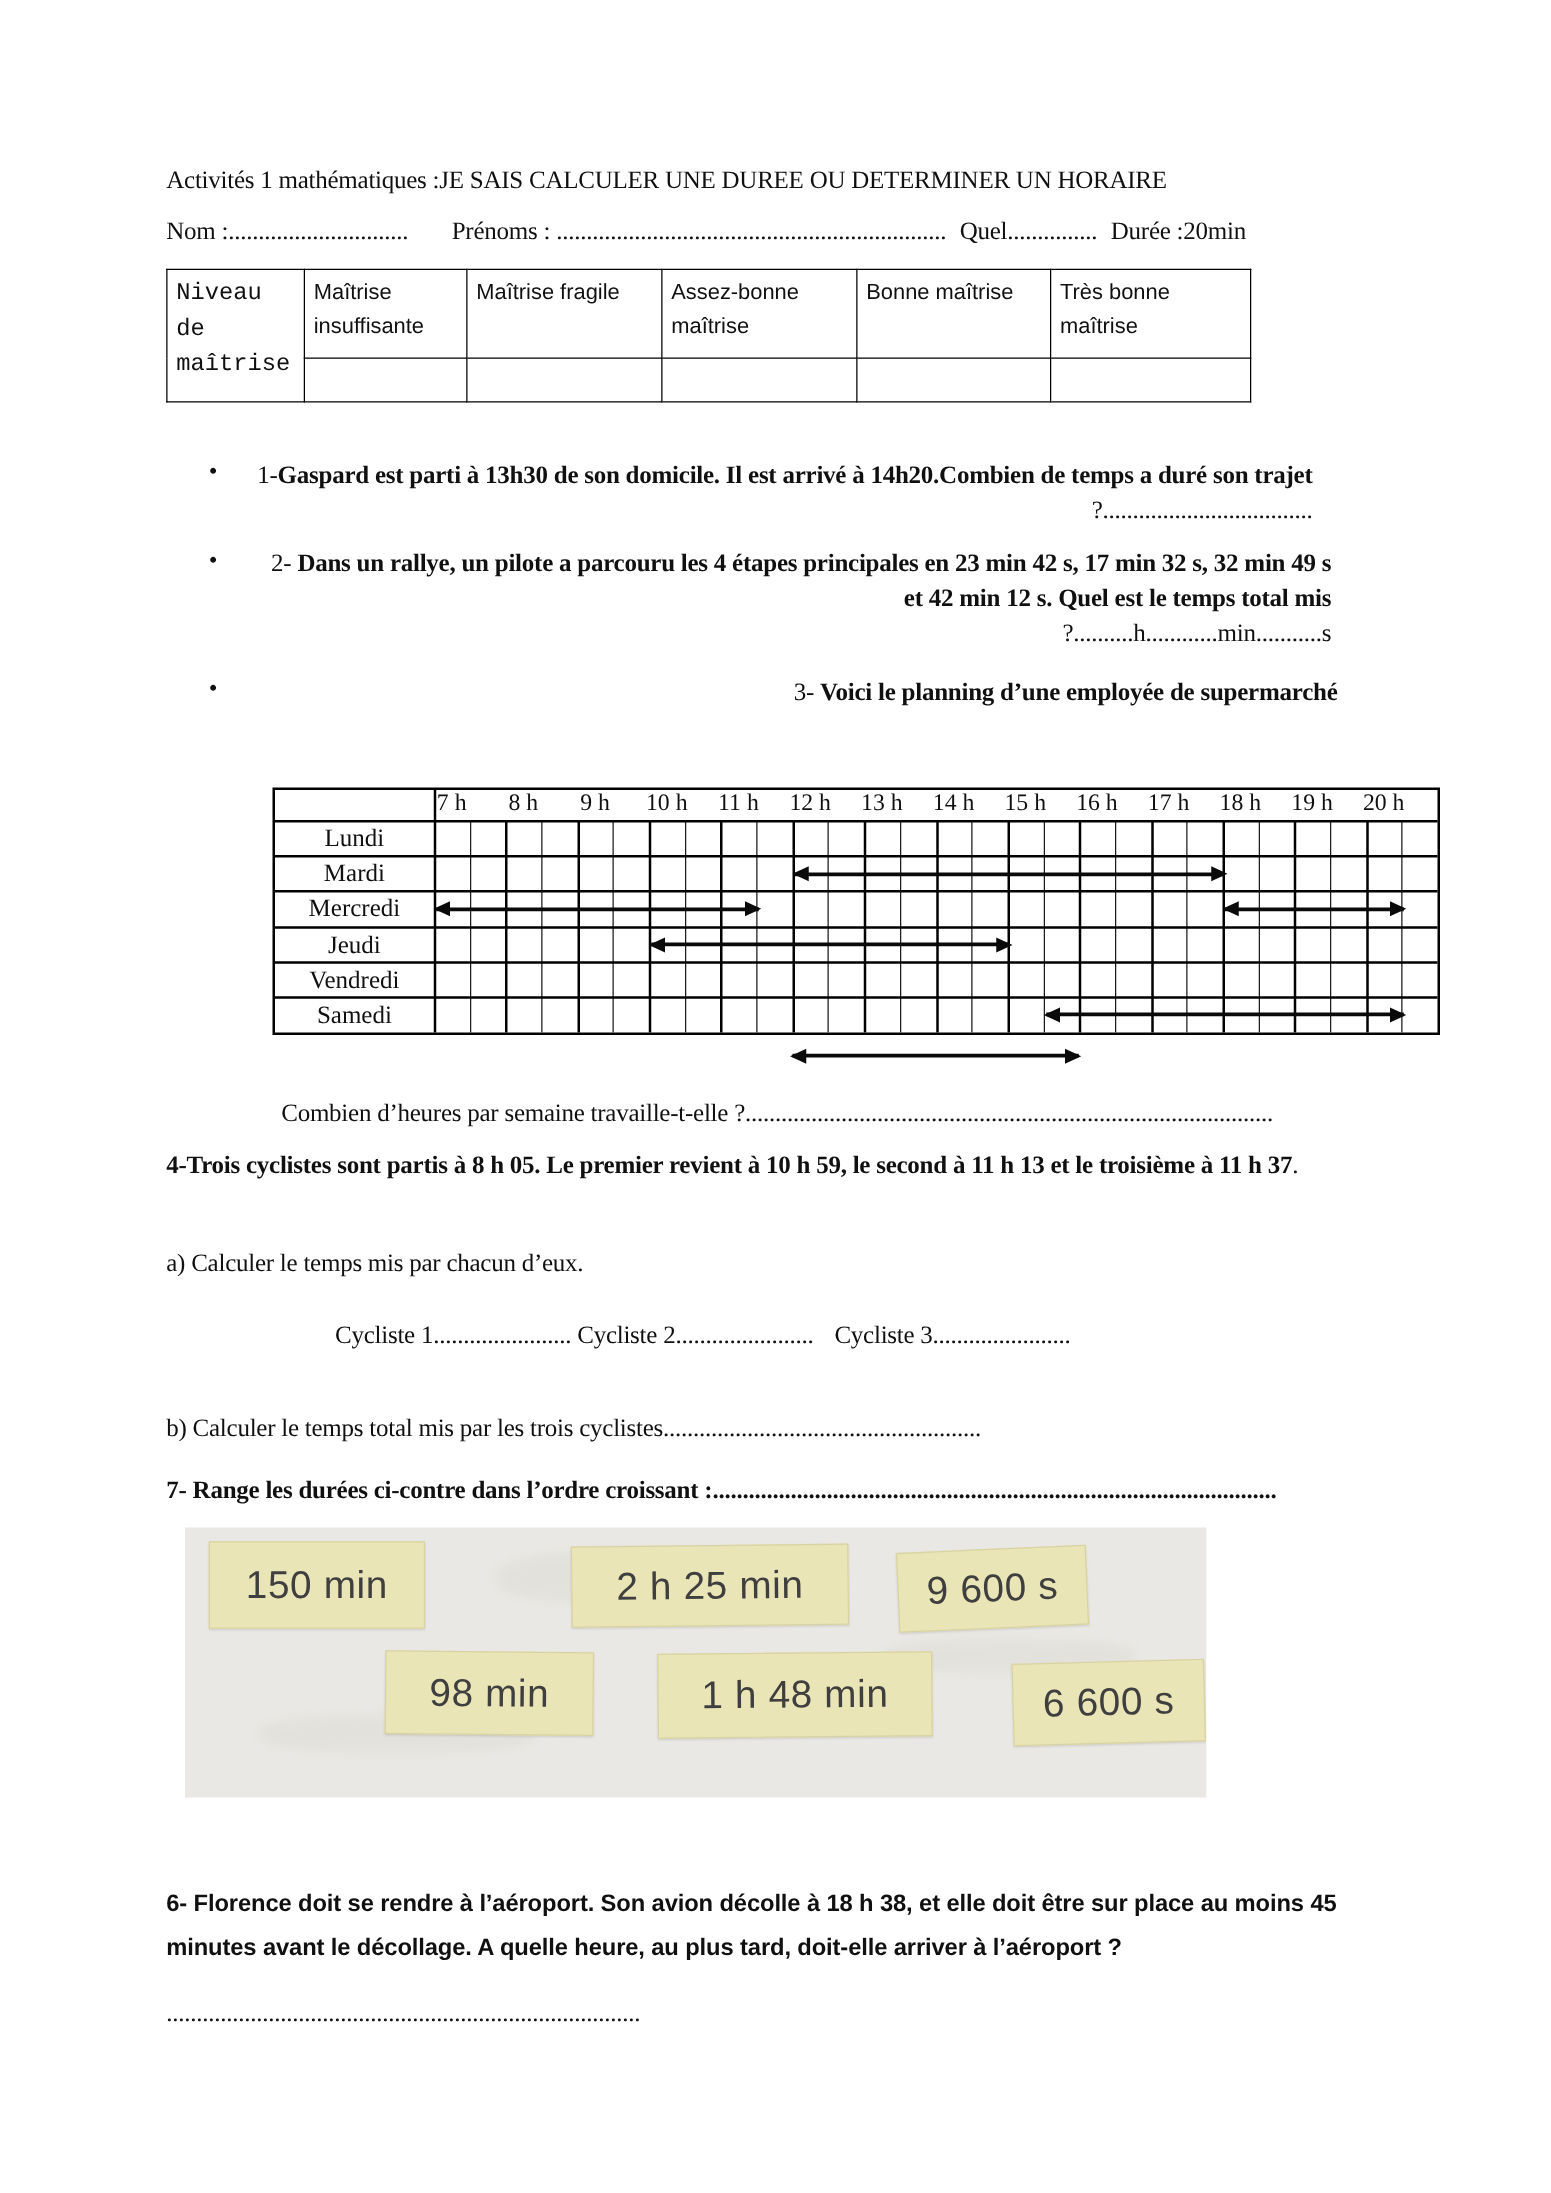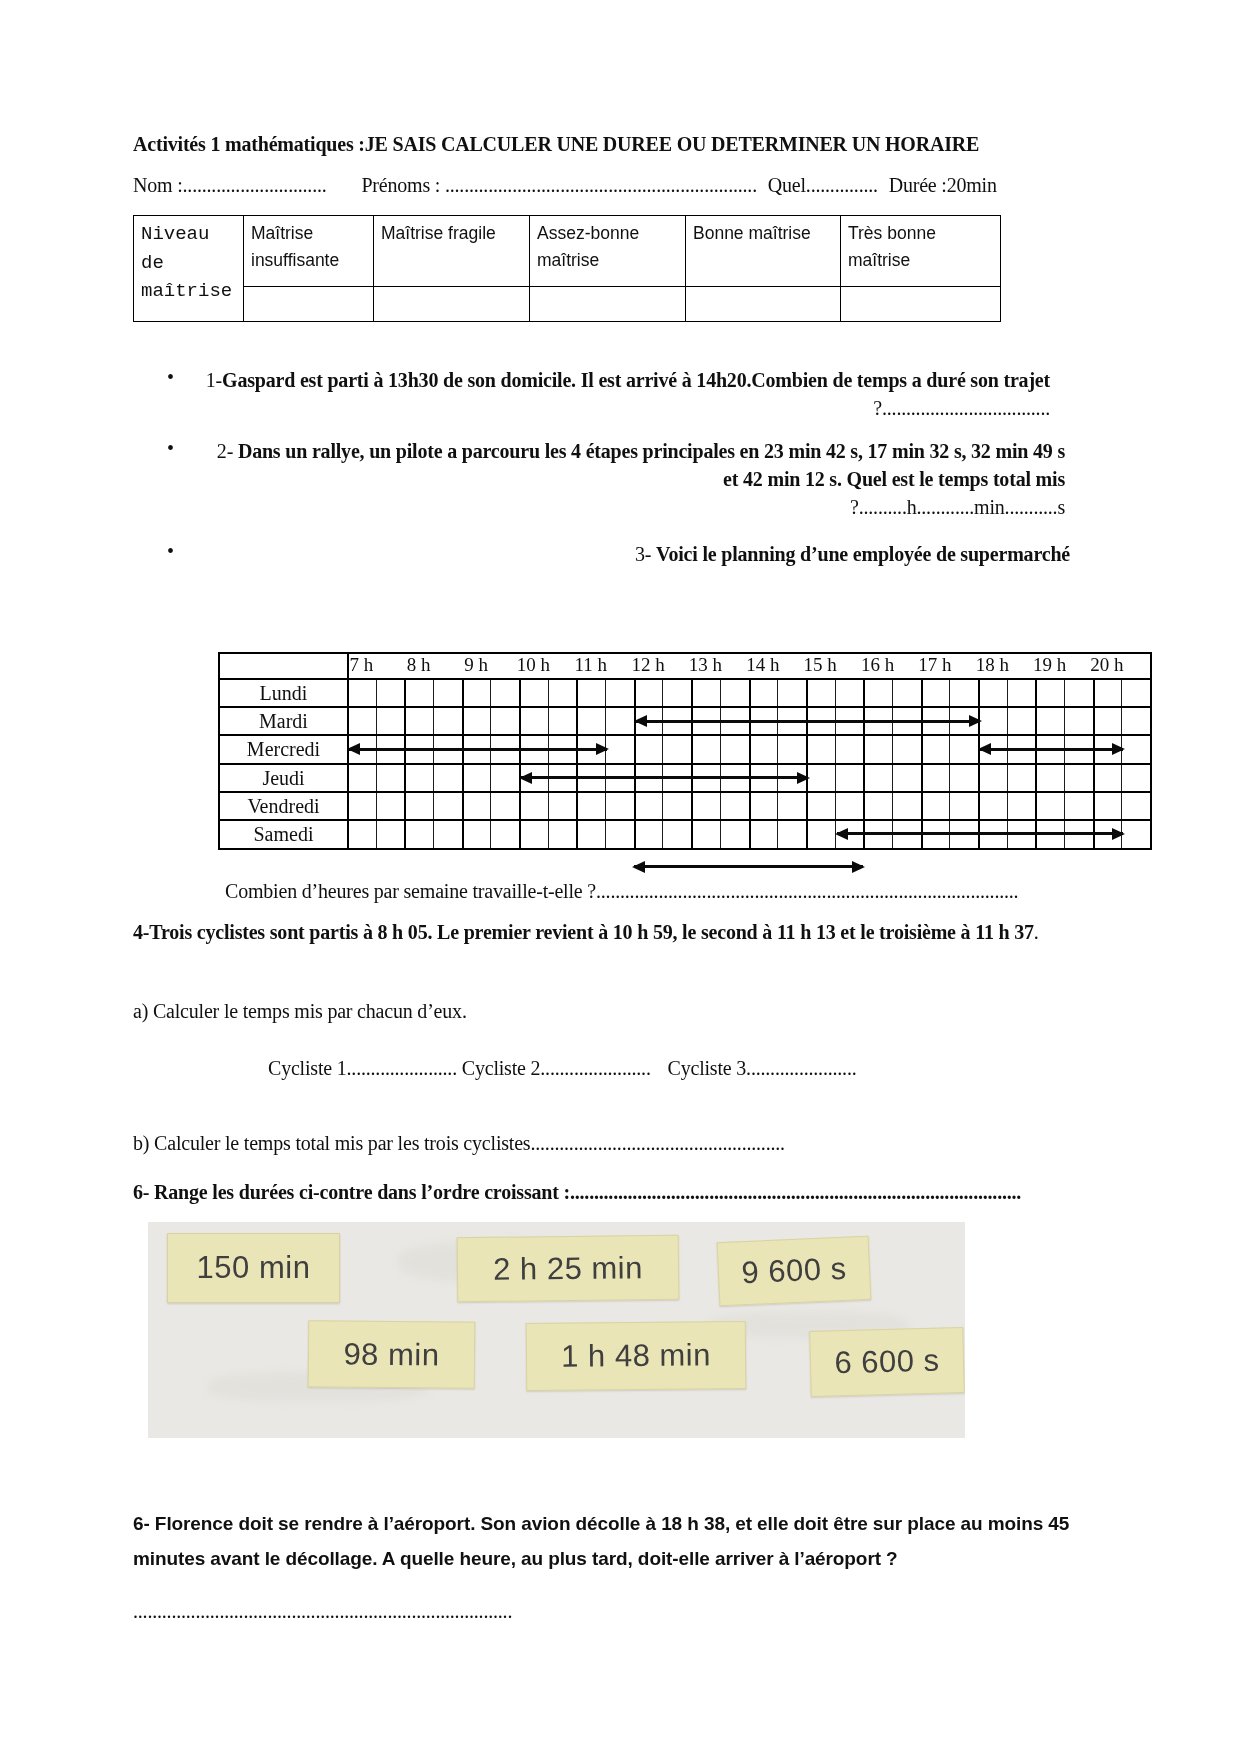--- a/index.html
+++ b/index.html
@@ -8,7 +8,7 @@
   .abs{position:absolute;}
 
   
-  .title{font-size:20px;font-weight:bold;letter-spacing:-0.2px;white-space:nowrap;text-align:center;}
+  .title{font-size:20px;font-weight:normal;letter-spacing:-0.2px;white-space:nowrap;text-align:center;}
   .idline{font-size:20px;white-space:nowrap;letter-spacing:-0.2px;}
   .idline .seg{display:inline-block;}
 

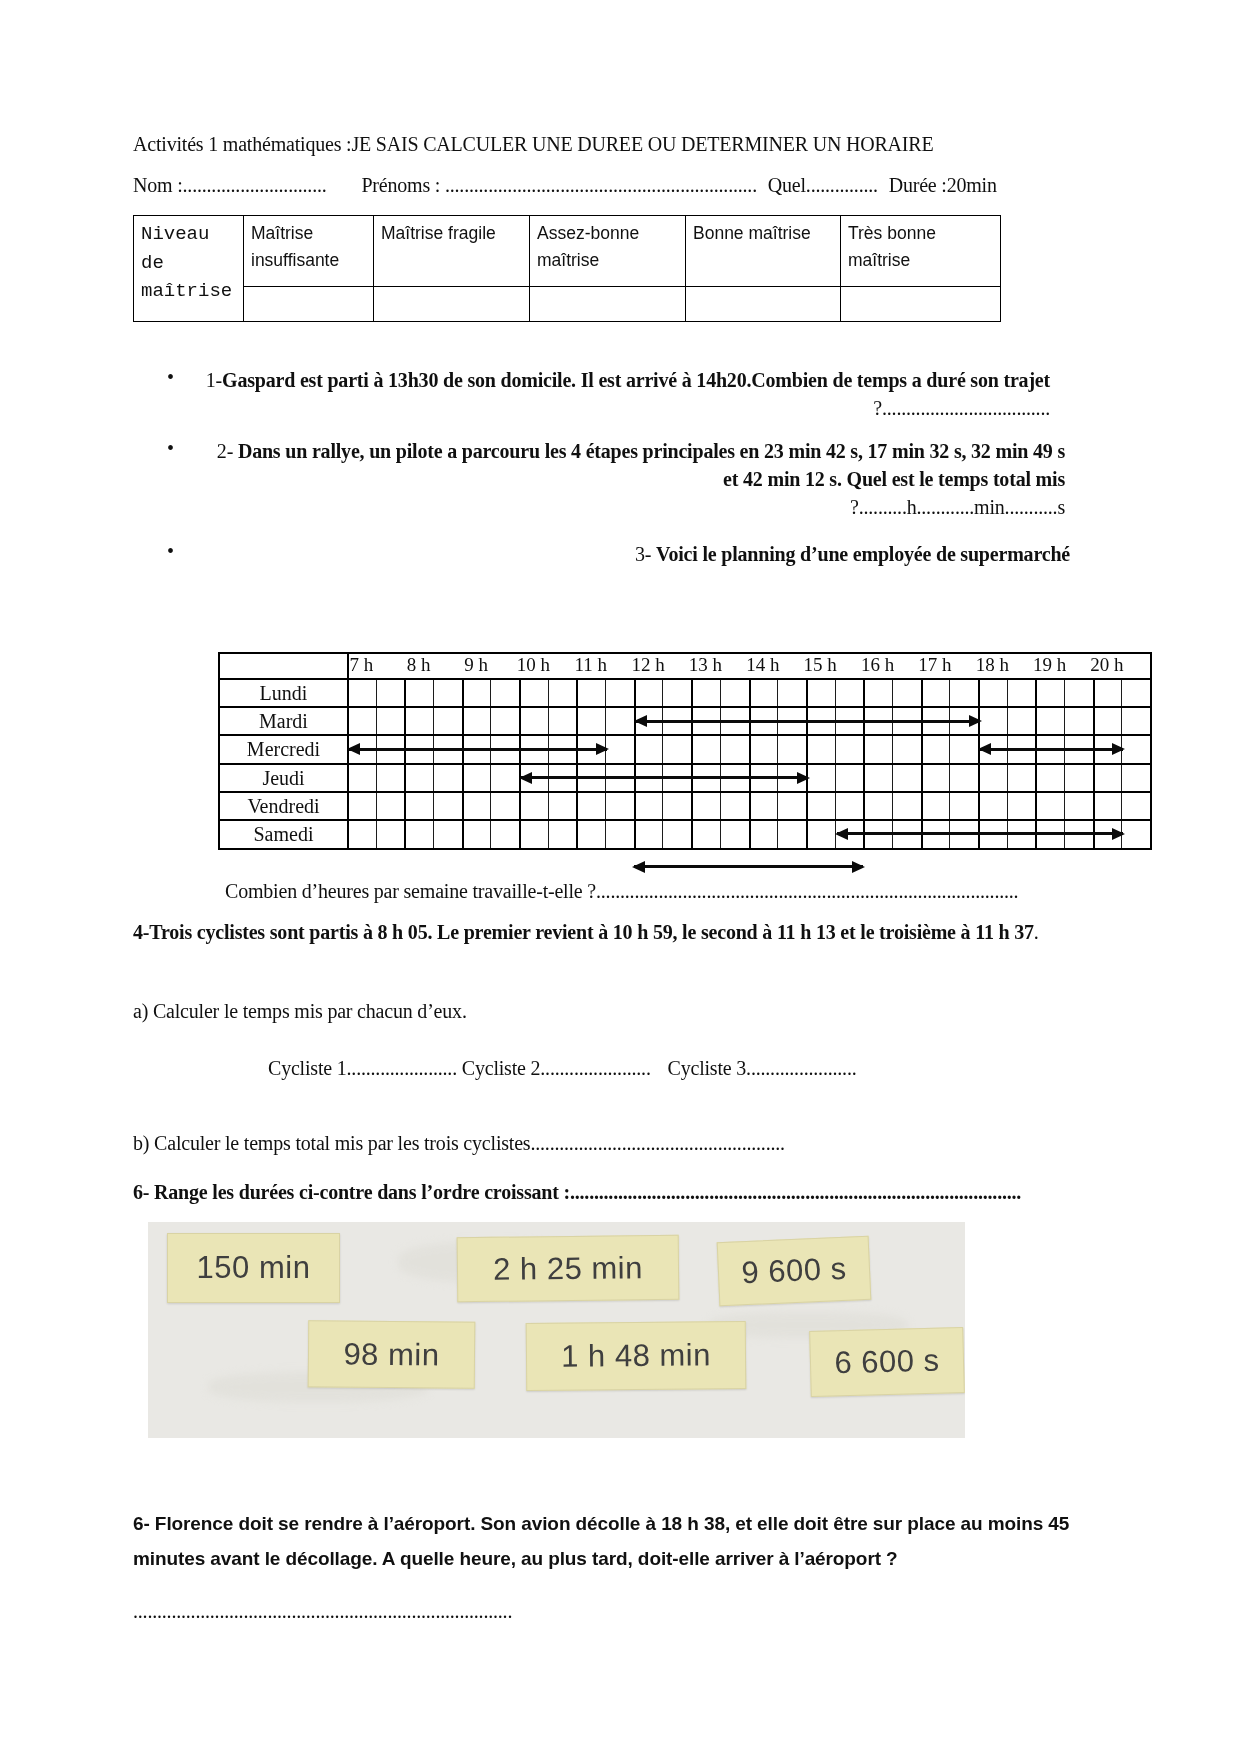--- a/index.html
+++ b/index.html
@@ -30,7 +30,7 @@
   .boldline{font-size:20px;font-weight:bold;letter-spacing:-0.2px;white-space:nowrap;}
 
   
-  #planning-section{position:absolute;left:218px;top:652px;width:898px;height:238px;}
+  #planning-section{position:absolute;left:218px;top:630px;width:898px;height:238px;}
   #ptable{position:absolute;left:0;top:0;width:934px;height:198px;
           border:2px solid #000;box-sizing:border-box;}
   .vl{position:absolute;width:1px;background:#1c1c1c;}

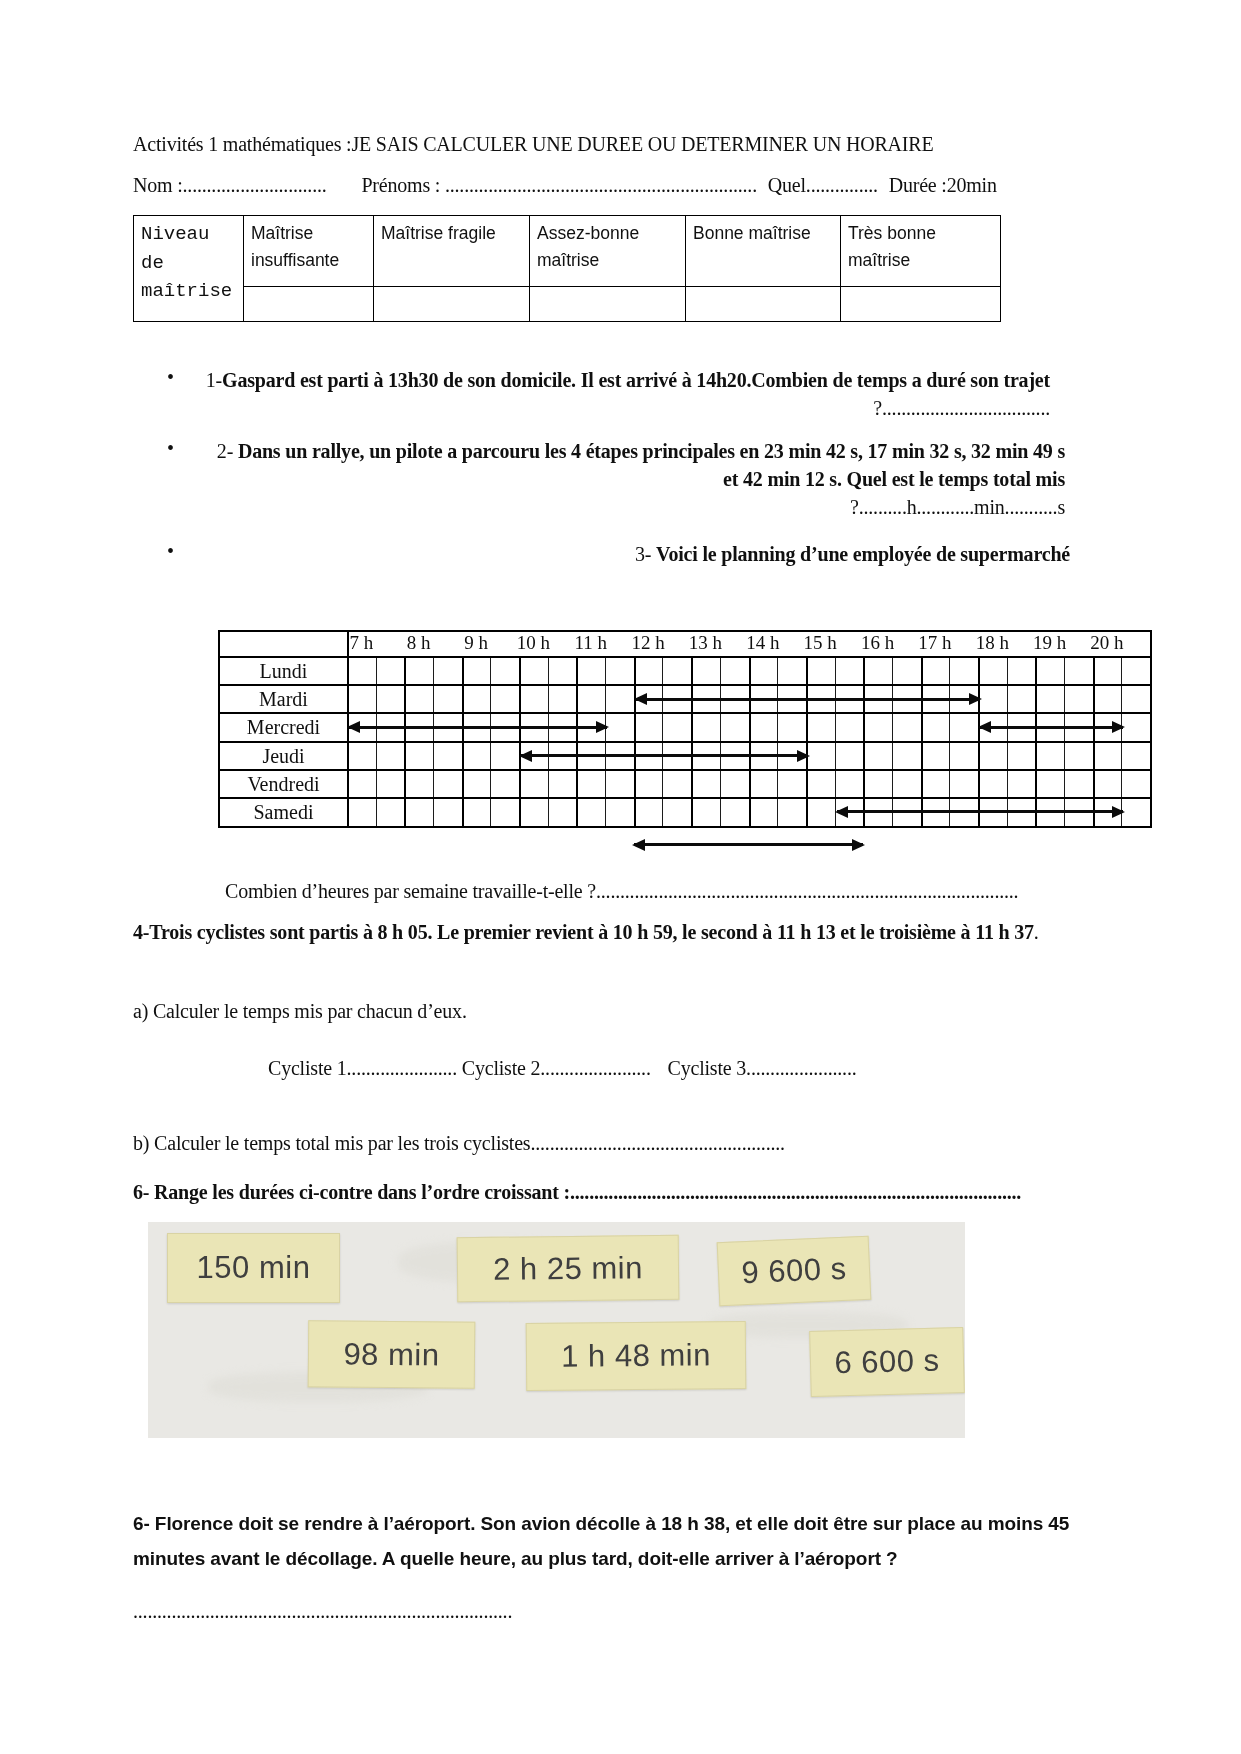--- a/index.html
+++ b/index.html
@@ -194,7 +194,7 @@
   <div class="abs plainline" style="left:133px;top:1132px;">b) Calculer le temps total mis par les trois cyclistes.....................................................</div>
 
   <div class="abs boldline" style="left:133px;top:1181px;">
-    <b>6- Range les durées ci-contre dans l’ordre croissant :</b><b>..............................................................................................</b>
+    <b>7- Range les durées ci-contre dans l’ordre croissant :</b><b>..............................................................................................</b>
   </div>
 
   <div id="photo">

